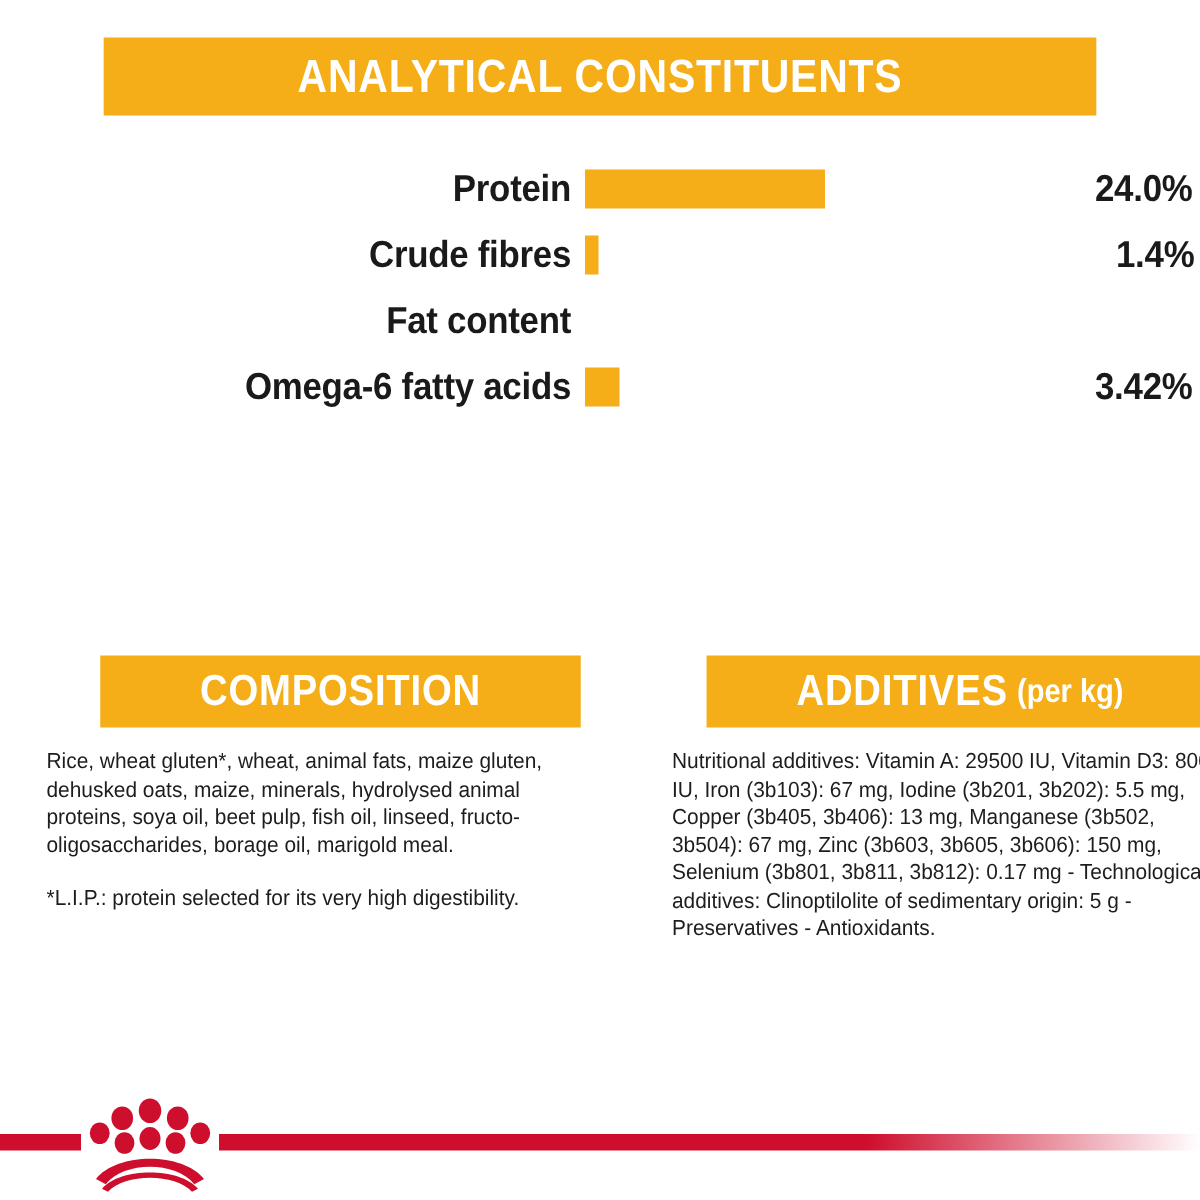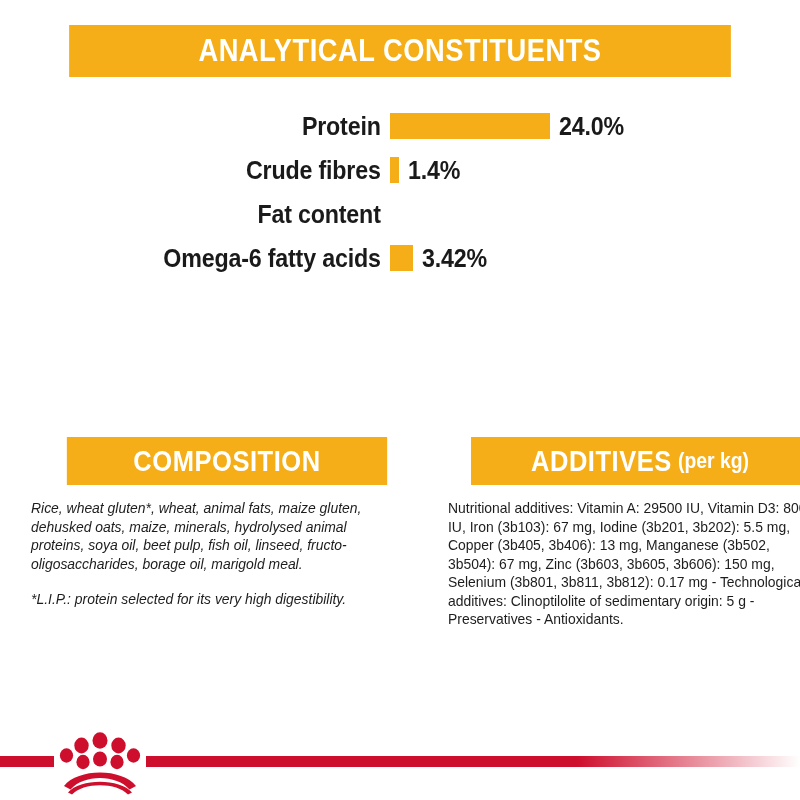--- a/index.html
+++ b/index.html
@@ -82,6 +82,7 @@
     display: flex;
     align-items: center;
     flex: 1;
+    justify-content: space-between;
   }
 
   .bar {

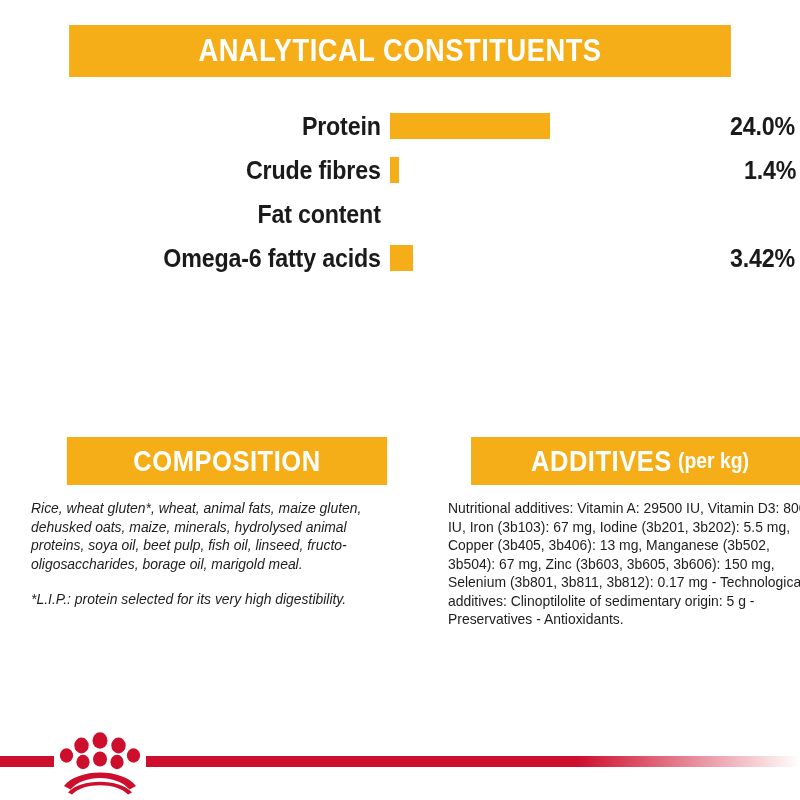--- a/index.html
+++ b/index.html
@@ -121,7 +121,7 @@
     box-sizing: border-box;
   }
 
-  .panel-left .panel-inner  { padding-left: 0;  padding-right: 22px; font-style: italic; }
+  .panel-left .panel-inner  { padding-left: 0;  padding-right: 22px; }
   .panel-right .panel-inner { padding-left: 8px;   padding-right: 5px;  }
 
   .panel-band {

